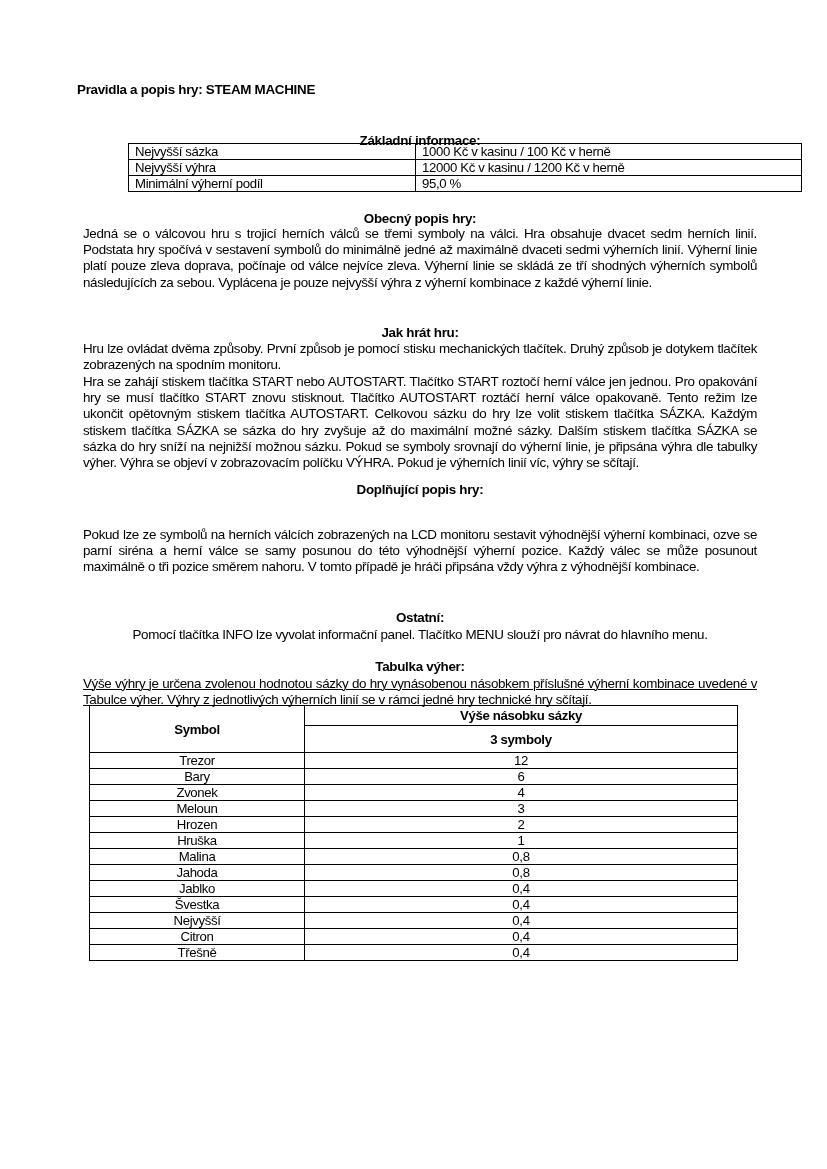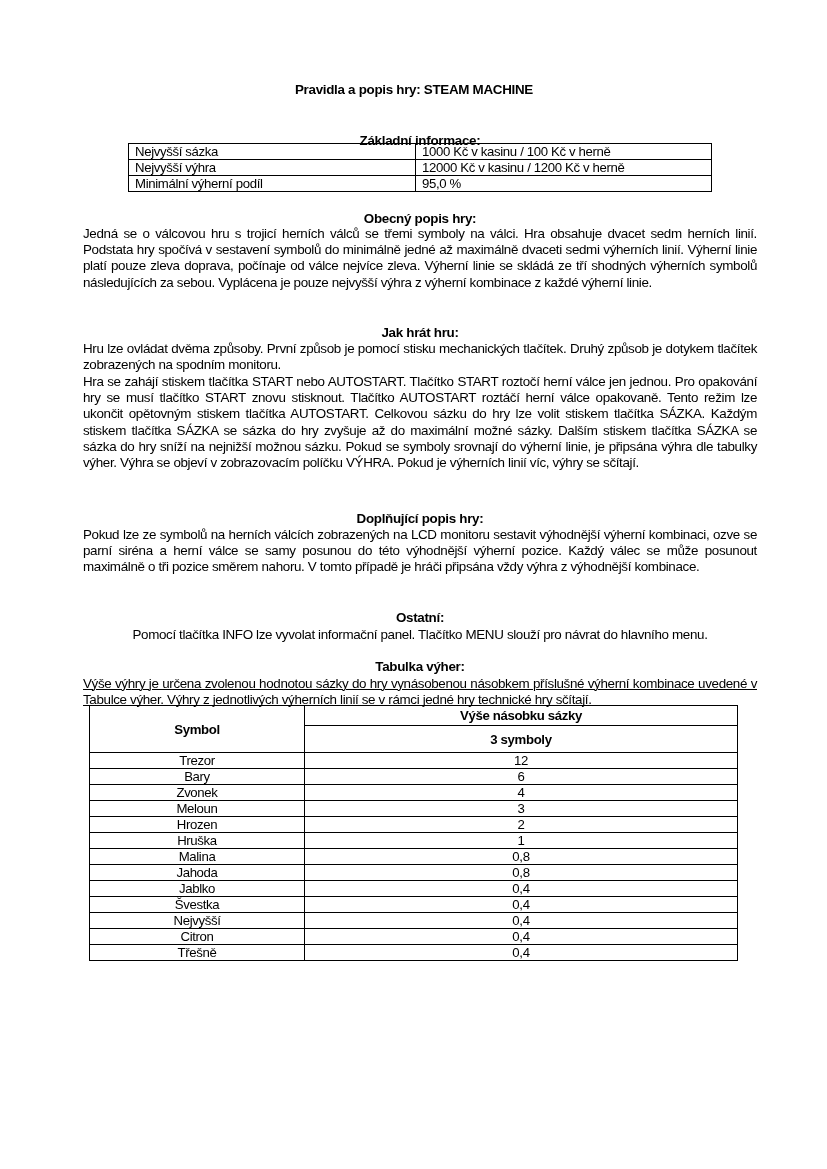--- a/index.html
+++ b/index.html
@@ -7,7 +7,7 @@
          font-family: "Liberation Sans", sans-serif; color: #000; }
   .page { position: absolute; left: 77px; top: 0; width: 674px; }
   .cond { font-size: 13.4px; letter-spacing: -0.35px; line-height: 16.2px; }
-  h1 { position: absolute; left: 0; width: 674px; text-align: center; margin: 0;
+  h1 { position: absolute; left: 0; width: 674px; margin: 0;
        font-size: 13.4px; font-weight: bold; letter-spacing: -0.3px; }
   h2 { position: absolute; left: 0; width: 674px; text-align: center; margin: 6px;
        font-size: 13.4px; font-weight: bold; letter-spacing: -0.3px; line-height: 16px; }

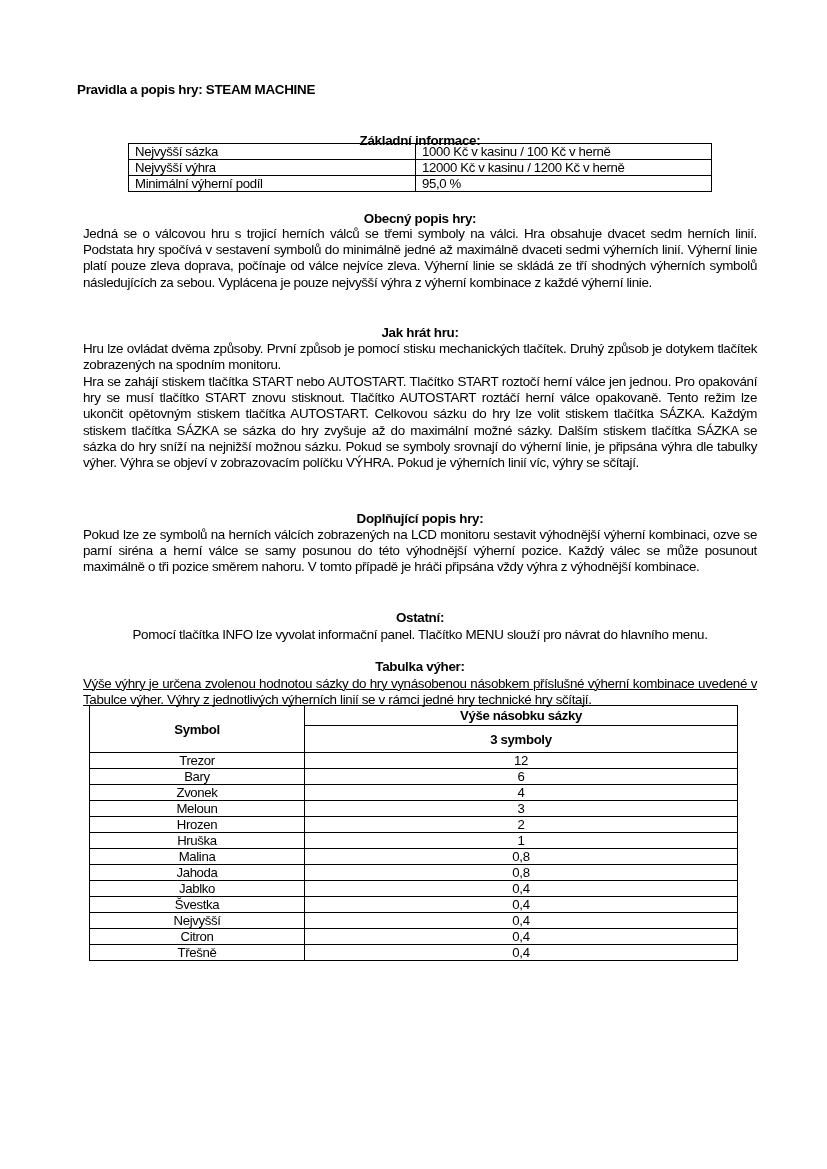--- a/index.html
+++ b/index.html
@@ -15,7 +15,7 @@
   p.center { text-align: center; }
   b { font-weight: normal; }
   table { border-collapse: collapse; position: absolute; }
-  table.info { left: 51px; top: 143px; width: 584px; }
+  table.info { left: 51px; top: 143px; width: 674px; }
   table.info td { border: 1.3px solid #000; padding: 0 0 0 6px; height: 15px;
                   font-size: 13.2px; letter-spacing: -0.35px; line-height: 15px; }
   table.info td.k { width: 280px; }

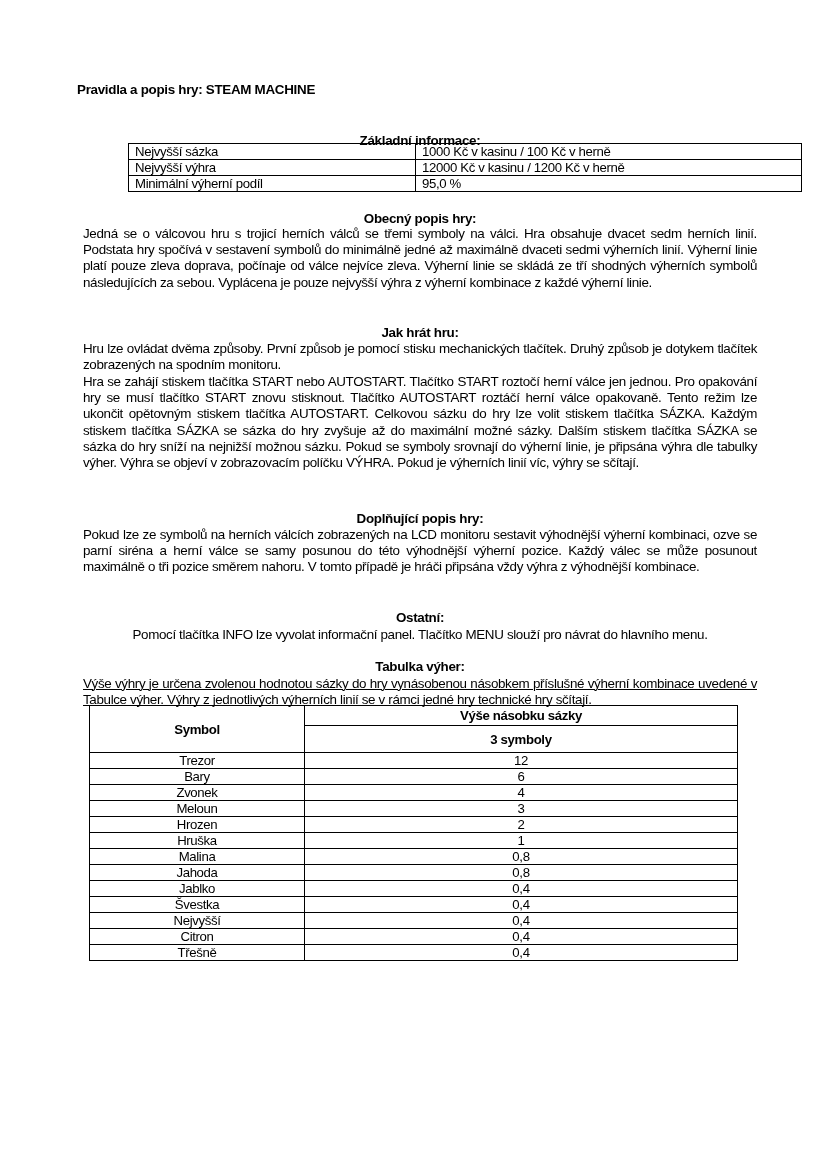--- a/index.html
+++ b/index.html
@@ -60,7 +60,7 @@
   <p class="cond" style="top:335px;">Hru lze ovládat dvěma způsoby. První způsob je pomocí stisku mechanických tlačítek. Druhý způsob je dotykem tlačítek zobrazených na spodním monitoru.</p>
   <p class="cond" id="how-p2" style="top:368px;"><span>Hra se zahájí stiskem tlačítka </span><b>START</b><span> nebo </span><b>AUTOSTART</b><span>. Tlačítko </span><b>START</b><span> roztočí herní válce jen jednou. Pro opakování hry se musí tlačítko </span><b>START</b><span> znovu stisknout. Tlačítko </span><b>AUTOSTART</b><span> roztáčí herní válce opakovaně. Tento režim lze ukončit opětovným stiskem tlačítka </span><b>AUTOSTART</b><span>. Celkovou sázku do hry lze volit stiskem tlačítka </span><b>SÁZKA.</b><span> Každým stiskem tlačítka </span><b>SÁZKA</b><span> se sázka do hry zvyšuje až do maximální možné sázky. Dalším stiskem tlačítka </span><b>SÁZKA</b><span> se sázka do hry sníží na nejnižší možnou sázku. Pokud se symboly srovnají do výherní linie, je připsána výhra dle tabulky výher. Výhra se objeví v zobrazovacím políčku </span><b>VÝHRA.</b><span> Pokud je výherních linií víc, výhry se sčítají.</span></p>
 
-  <h2 style="top:505px;">Doplňující popis hry:</h2>
+  <h2 style="top:476px;">Doplňující popis hry:</h2>
   <p class="cond" style="top:521px;">Pokud lze ze symbolů na herních válcích zobrazených na LCD monitoru sestavit výhodnější výherní kombinaci, ozve se parní siréna a herní válce se samy posunou do této výhodnější výherní pozice. Každý válec se může posunout maximálně o tři pozice směrem nahoru. V tomto případě je hráči připsána vždy výhra z výhodnější kombinace.</p>
 
   <h2 style="top:604px;">Ostatní:</h2>

